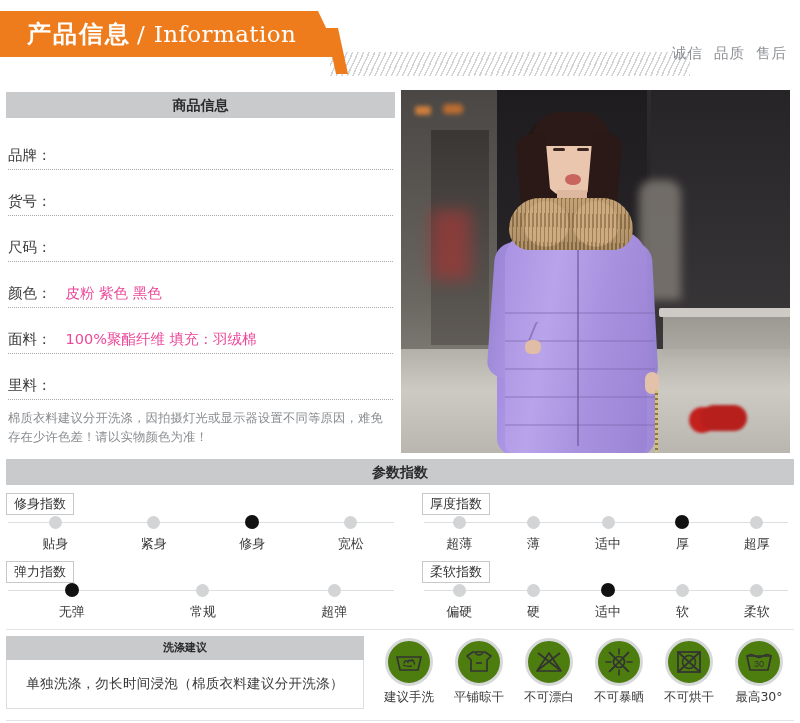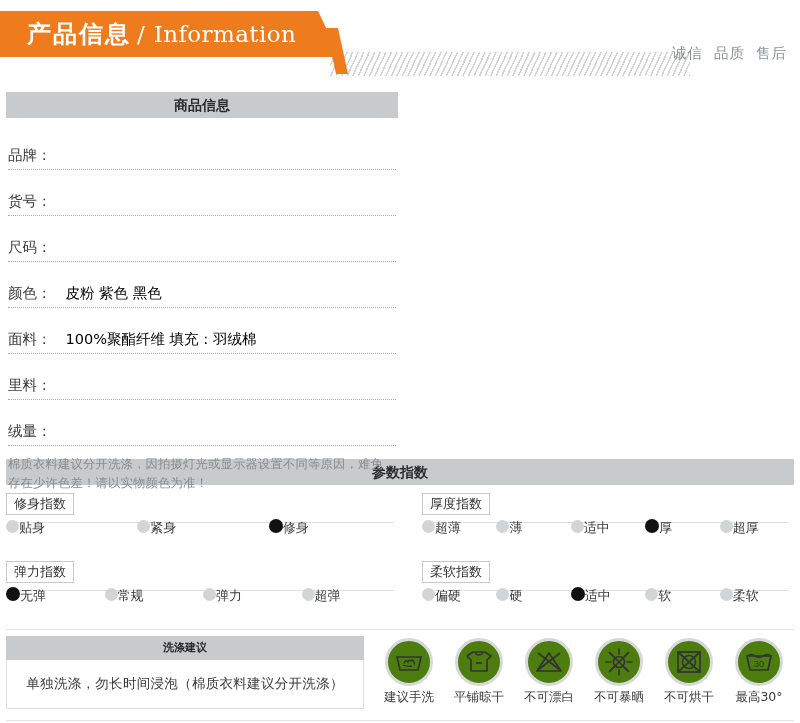--- a/index.html
+++ b/index.html
@@ -59,7 +59,7 @@
   .hdr-right span { white-space:nowrap; }
 
   
-  .top-area { position:relative; width:790px; height:368px; display:flex;flex-direction:column; }
+  .top-area { position:relative; width:790px; height:368px; display:flex; }
 
   
   .info-col { width:404px; position:relative; padding:0; }

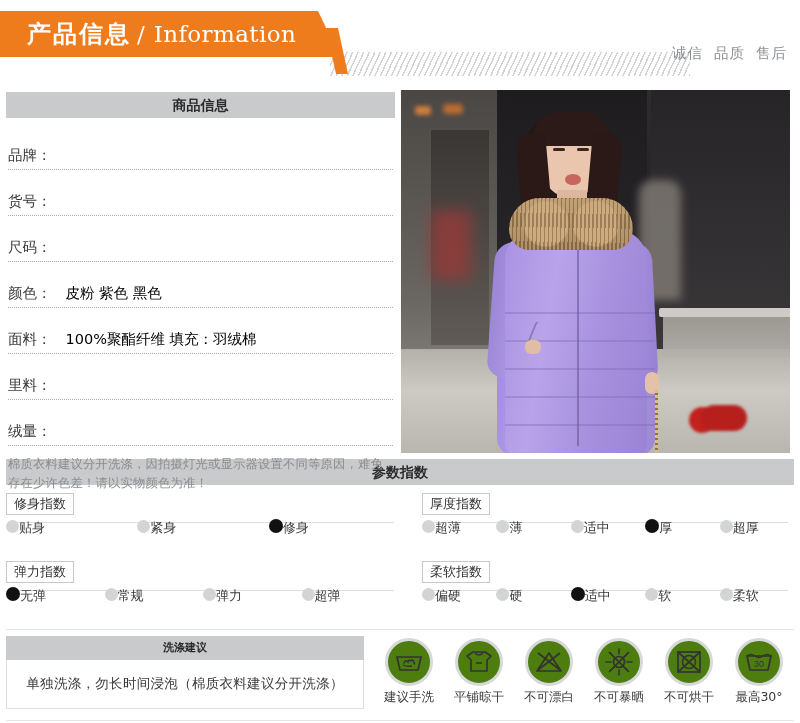--- a/index.html
+++ b/index.html
@@ -75,7 +75,7 @@
     display:flex; align-items:flex-end; padding-bottom:4px;
   }
   .info-label { font-size:14.5px; color:#3a3a3a; white-space:nowrap; }
-  .info-value { font-size:14.5px; color:#000000; margin-left:14px; white-space:nowrap; }
+  .info-value { font-size:14.5px; color:#ec4899; margin-left:14px; white-space:nowrap; }
   .disclaimer {
     margin:9px 10px 0 8px; font-size:12.3px; color:#8a8d90;
     line-height:1.55; letter-spacing:.2px;

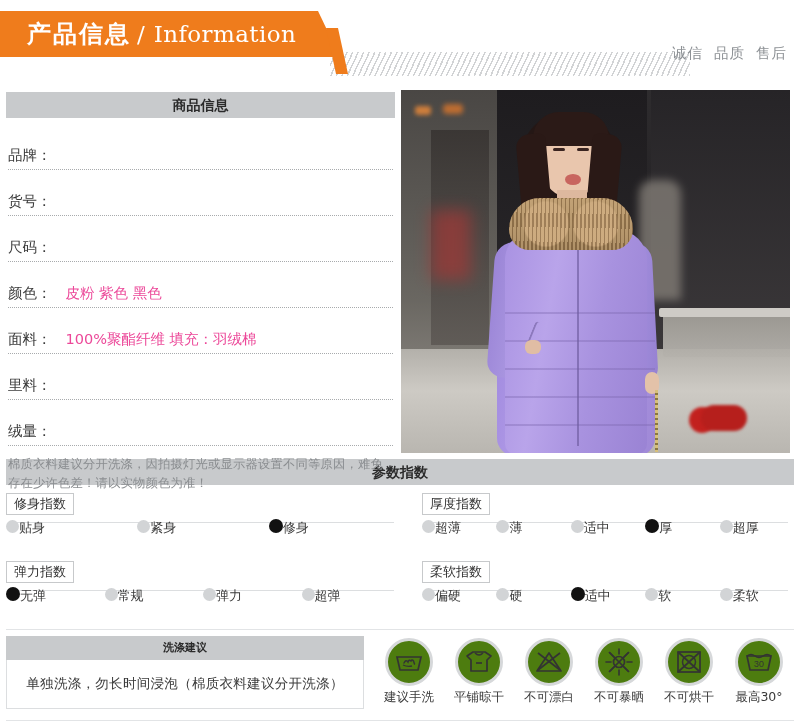--- a/index.html
+++ b/index.html
@@ -274,10 +274,6 @@
         </div>
         <div class="info-row">
           <span class="info-label">里料：</span>
-          <span class="info-value"></span>
-        </div>
-        <div class="info-row">
-          <span class="info-label">绒量：</span>
           <span class="info-value"></span>
         </div>
       </div>

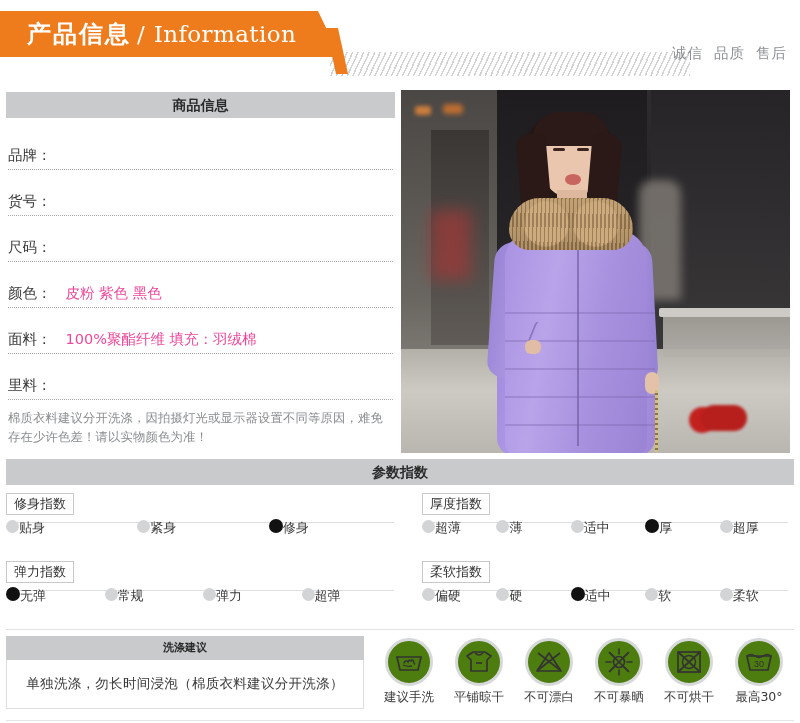--- a/index.html
+++ b/index.html
@@ -196,7 +196,7 @@
     position:absolute; left:2px; right:6px; top:9px; height:1px; background:#dcdee0;
   }
   .idx-dots { position:absolute; left:0; right:0; top:0; display:flex; }
-  .idx-item { flex:1; display:flex; flex-direction:row; align-items:center;text-align:center; }
+  .idx-item { flex:1; display:flex; flex-direction:column; align-items:center;text-align:center; }
   .dot { width:13px; height:13px; border-radius:50%; background:#d2d4d6;
          position:relative; z-index:2; margin-top:3px; }
   .dot.on { background:#111111; width:14px; height:14px; margin-top:2px; }

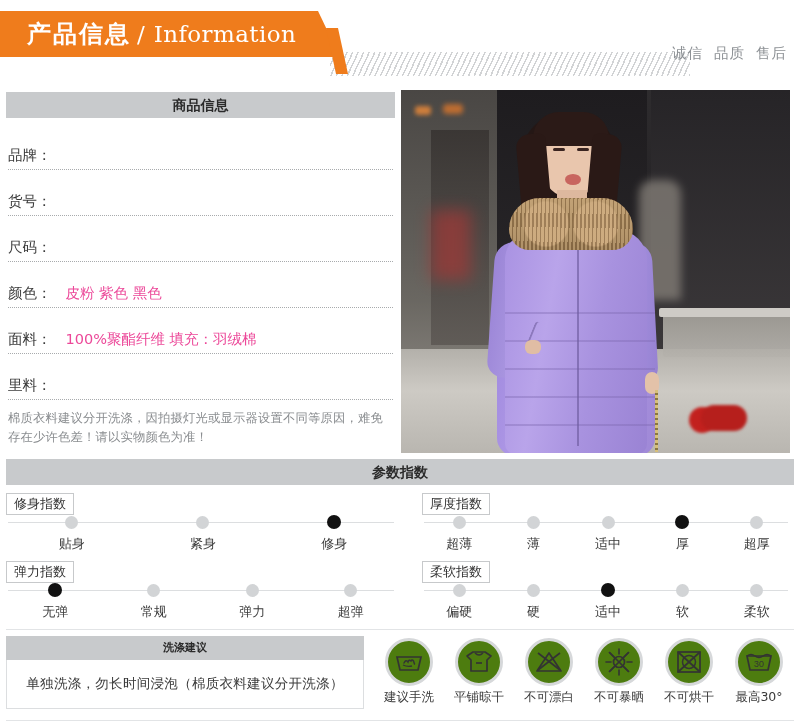--- a/index.html
+++ b/index.html
@@ -343,6 +343,10 @@
               <div class="dot on"></div>
               <div class="dot-lbl">修身</div>
             </div>
+            <div class="idx-item">
+              <div class="dot"></div>
+              <div class="dot-lbl">宽松</div>
+            </div>
           </div>
         </div>
       </div>

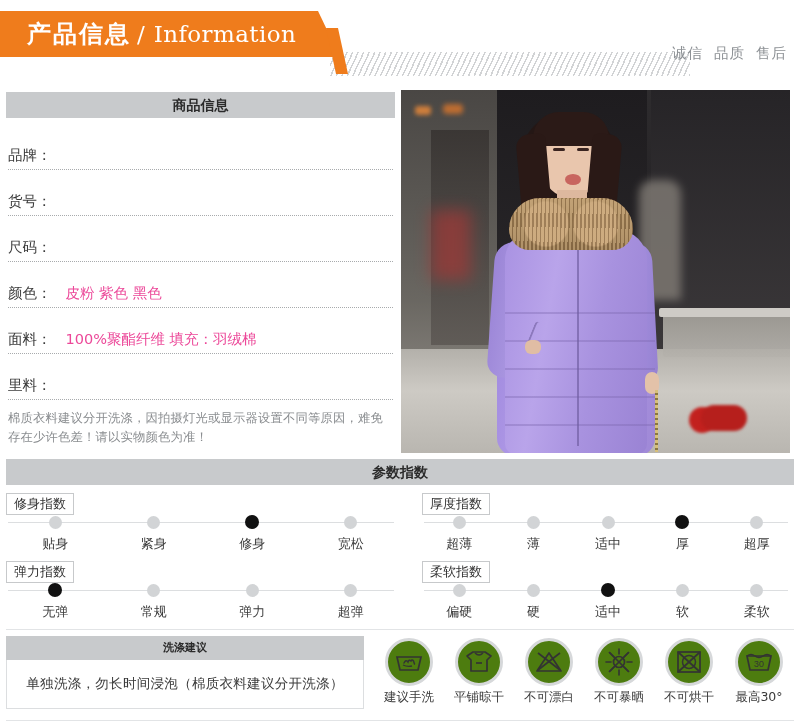--- a/index.html
+++ b/index.html
@@ -366,10 +366,6 @@
             </div>
             <div class="idx-item">
               <div class="dot"></div>
-              <div class="dot-lbl">弹力</div>
-            </div>
-            <div class="idx-item">
-              <div class="dot"></div>
               <div class="dot-lbl">超弹</div>
             </div>
           </div>

